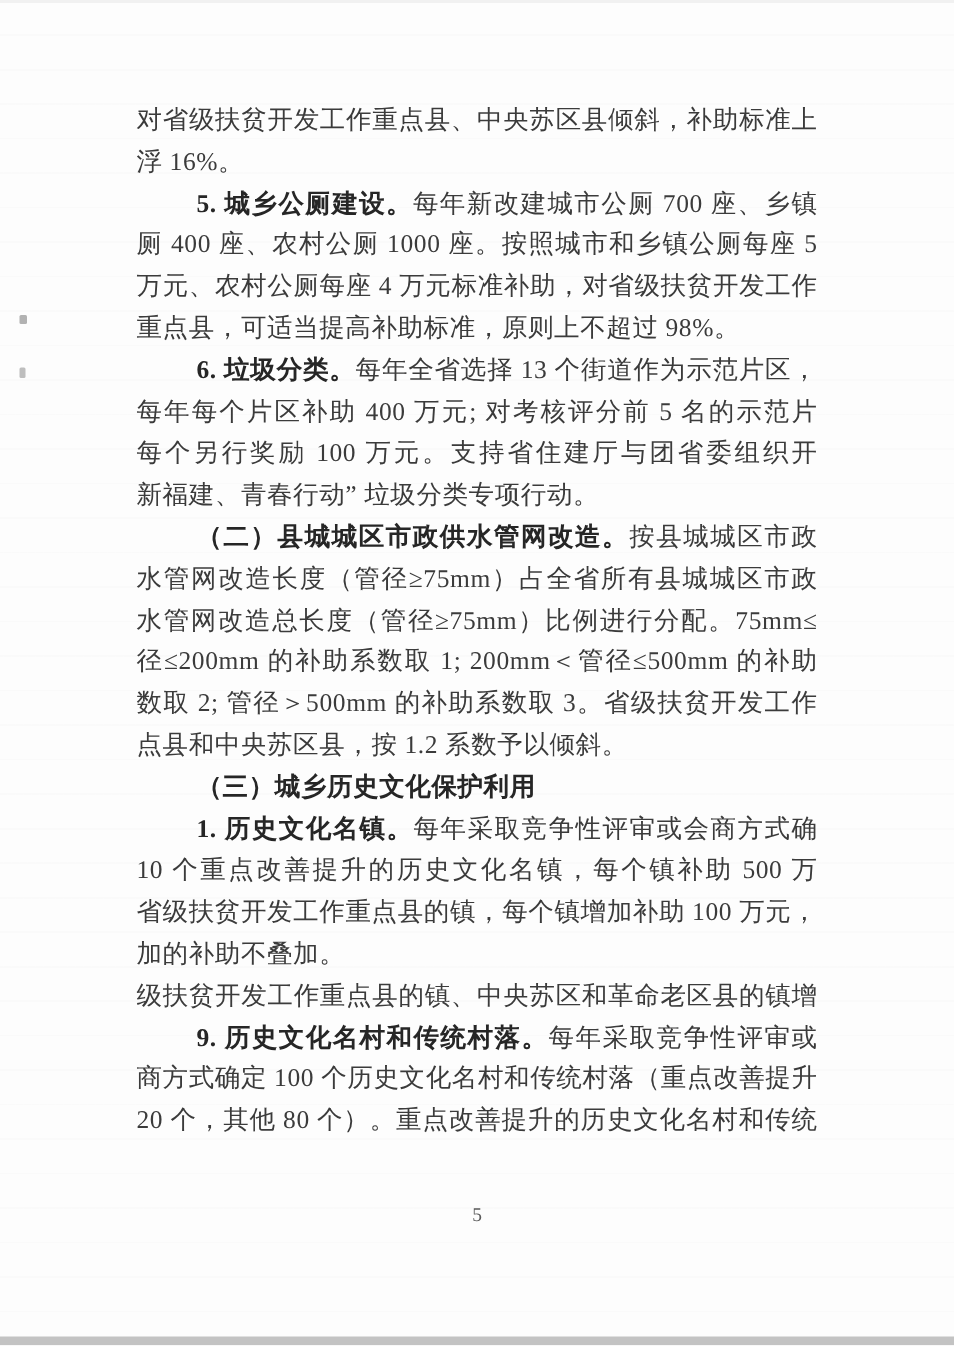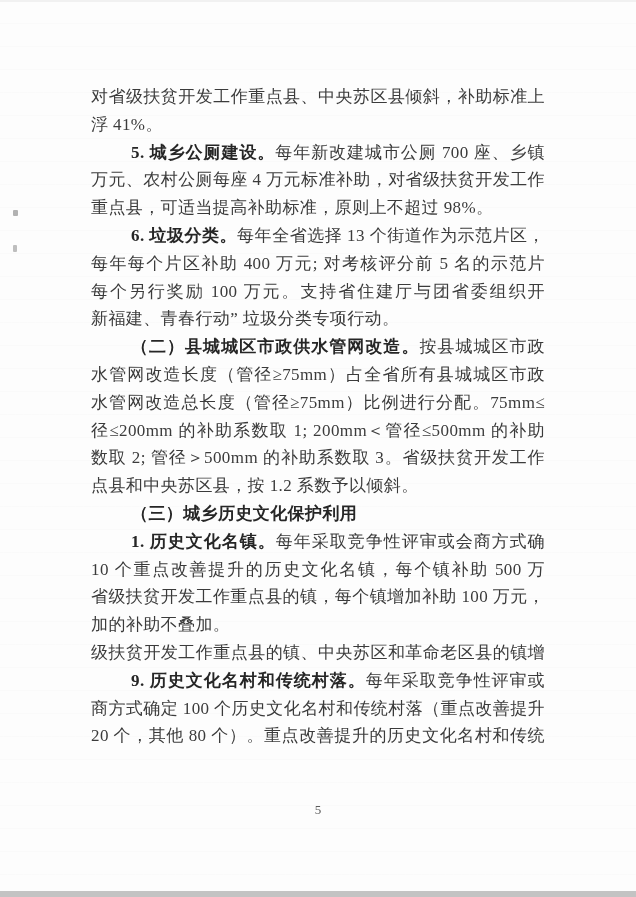--- a/index.html
+++ b/index.html
@@ -46,7 +46,6 @@
     top: 66px;
     width: 454px;
     color: var(--text-color, #3b3b3b);
-    margin-top: 17px;
   }
   .line {
     height: 27.8px;

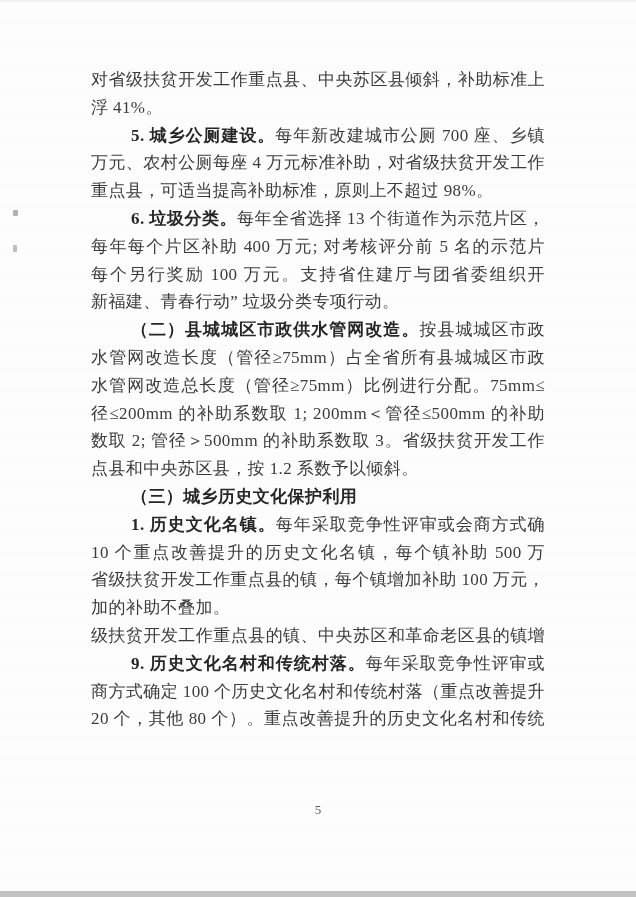--- a/index.html
+++ b/index.html
@@ -99,7 +99,7 @@
   <div class="content">
     <div>
         <div class="line just"><span class="seg">对省级扶贫开发工作重点县、中央苏区县倾斜，补助标准上</span></div>
-        <div class="line"><span class="seg">浮 41%。</span></div>
+        <div class="line"><span class="seg">浮 16%。</span></div>
         <div class="line indent just"><span class="seg bold">5. 城乡公厕建设。</span><span class="seg">每年新改建城市公厕 700 座、乡镇公</span></div>
         <div class="line just"><span class="seg">万元、农村公厕每座 4 万元标准补助，对省级扶贫开发工作</span></div>
         <div class="line"><span class="seg">重点县，可适当提高补助标准，原则上不超过 98%。</span></div>

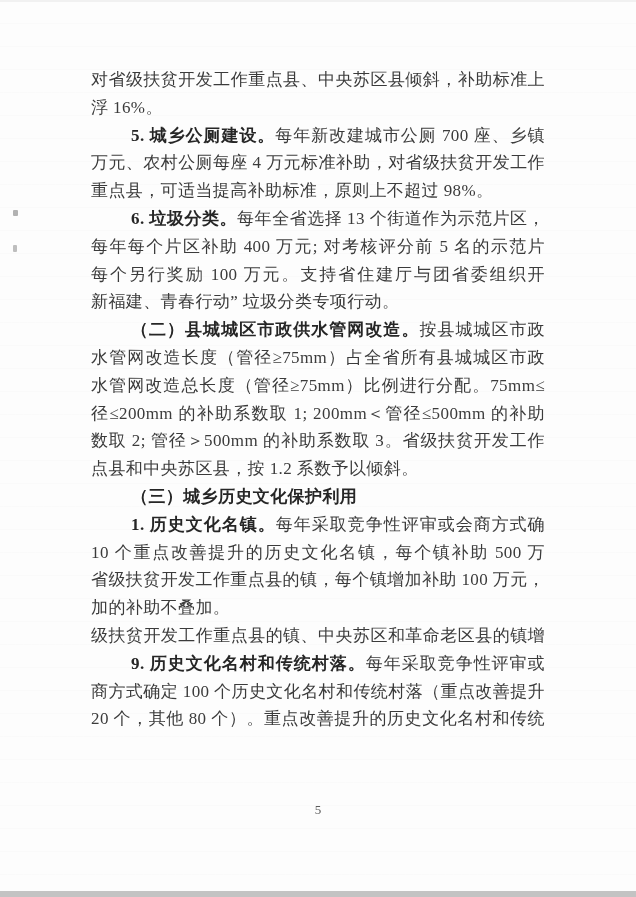--- a/index.html
+++ b/index.html
@@ -101,6 +101,7 @@
         <div class="line just"><span class="seg">对省级扶贫开发工作重点县、中央苏区县倾斜，补助标准上</span></div>
         <div class="line"><span class="seg">浮 16%。</span></div>
         <div class="line indent just"><span class="seg bold">5. 城乡公厕建设。</span><span class="seg">每年新改建城市公厕 700 座、乡镇公</span></div>
+        <div class="line just"><span class="seg">厕 400 座、农村公厕 1000 座。按照城市和乡镇公厕每座 5</span></div>
         <div class="line just"><span class="seg">万元、农村公厕每座 4 万元标准补助，对省级扶贫开发工作</span></div>
         <div class="line"><span class="seg">重点县，可适当提高补助标准，原则上不超过 98%。</span></div>
         <div class="line indent just"><span class="seg bold">6. 垃圾分类。</span><span class="seg">每年全省选择 13 个街道作为示范片区，</span></div>

